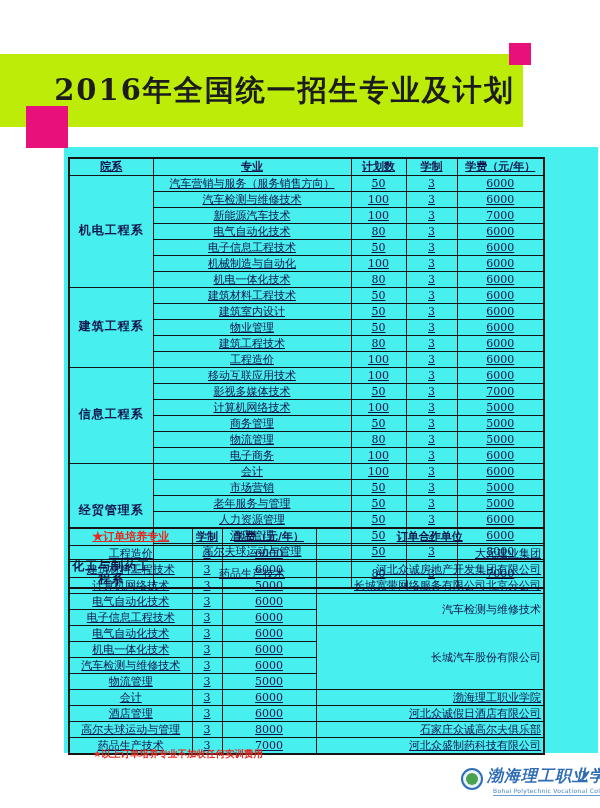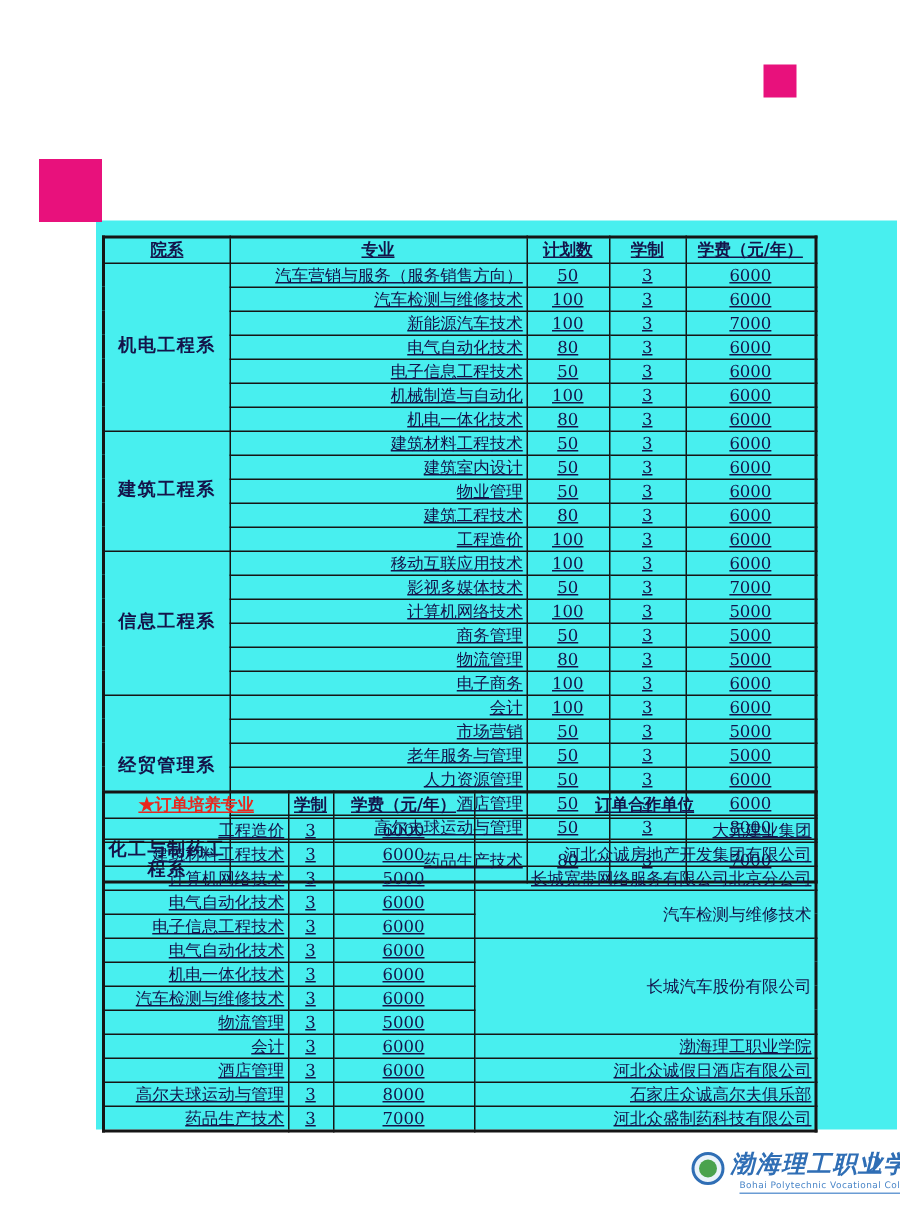--- a/index.html
+++ b/index.html
@@ -98,6 +98,9 @@
 
 <div class="page">
 
+  <div class="banner">
+    <div class="title">2016年全国统一招生专业及计划</div>
+  </div>
   <div class="sq sq1"></div>
   <div class="sq sq2"></div>
 

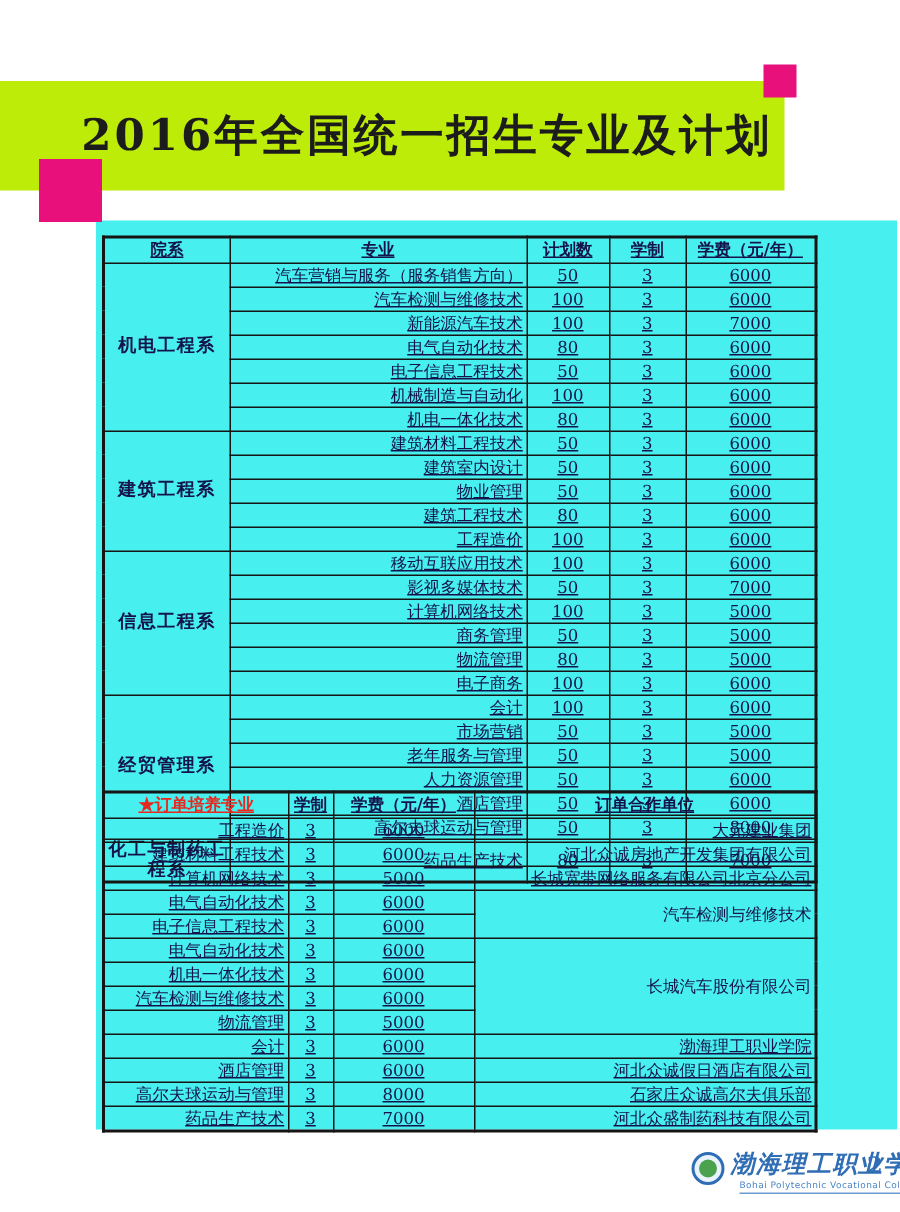--- a/index.html
+++ b/index.html
@@ -51,7 +51,7 @@
     font-size:12px; font-weight:bold; text-align:center;
     white-space:normal; line-height:1.15; letter-spacing:1px;
   }
-  .maj { text-align:right; }
+  .maj { text-align:center; }
   .num { text-align:center; }
   .partner { text-align:right; }
   .u { text-decoration:underline; }

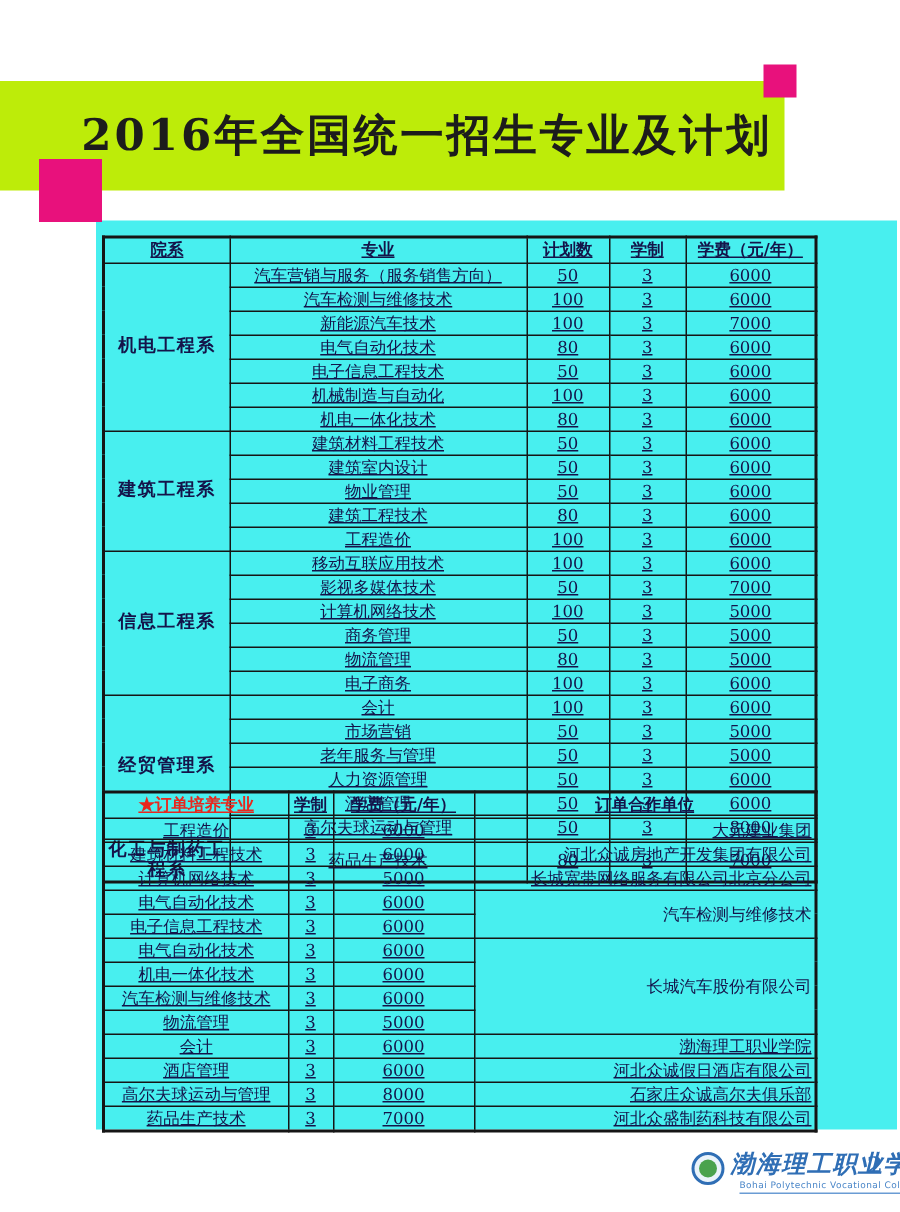--- a/index.html
+++ b/index.html
@@ -375,6 +375,7 @@
       </tbody>
   </table>
 
+  <div class="note-red">★以上订单培养专业不加收任何实训费用</div>
 
   <span class="emblem"></span>
   <span class="school-name">渤海理工职业学院</span>

